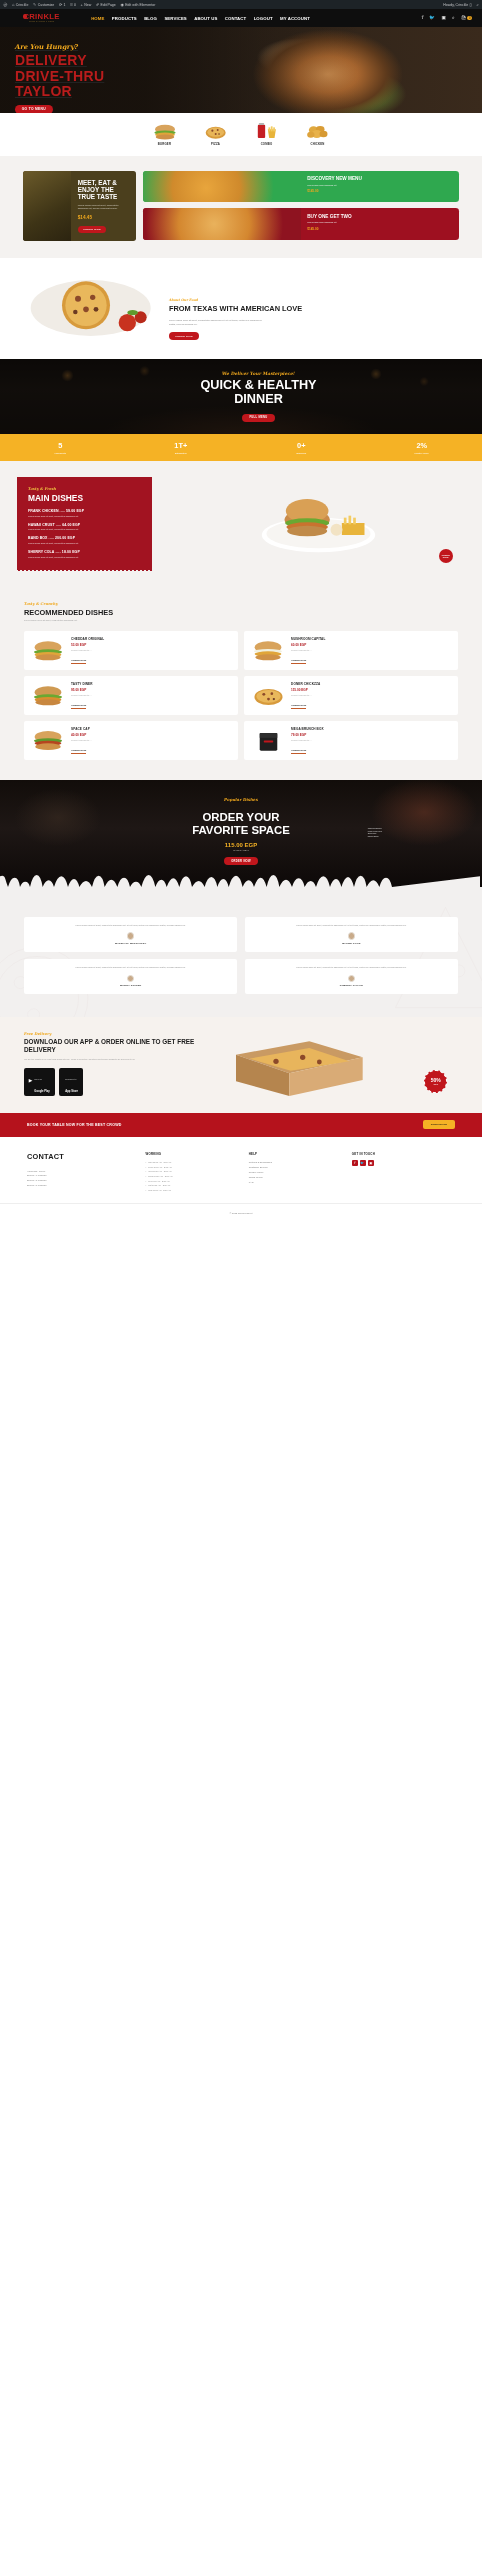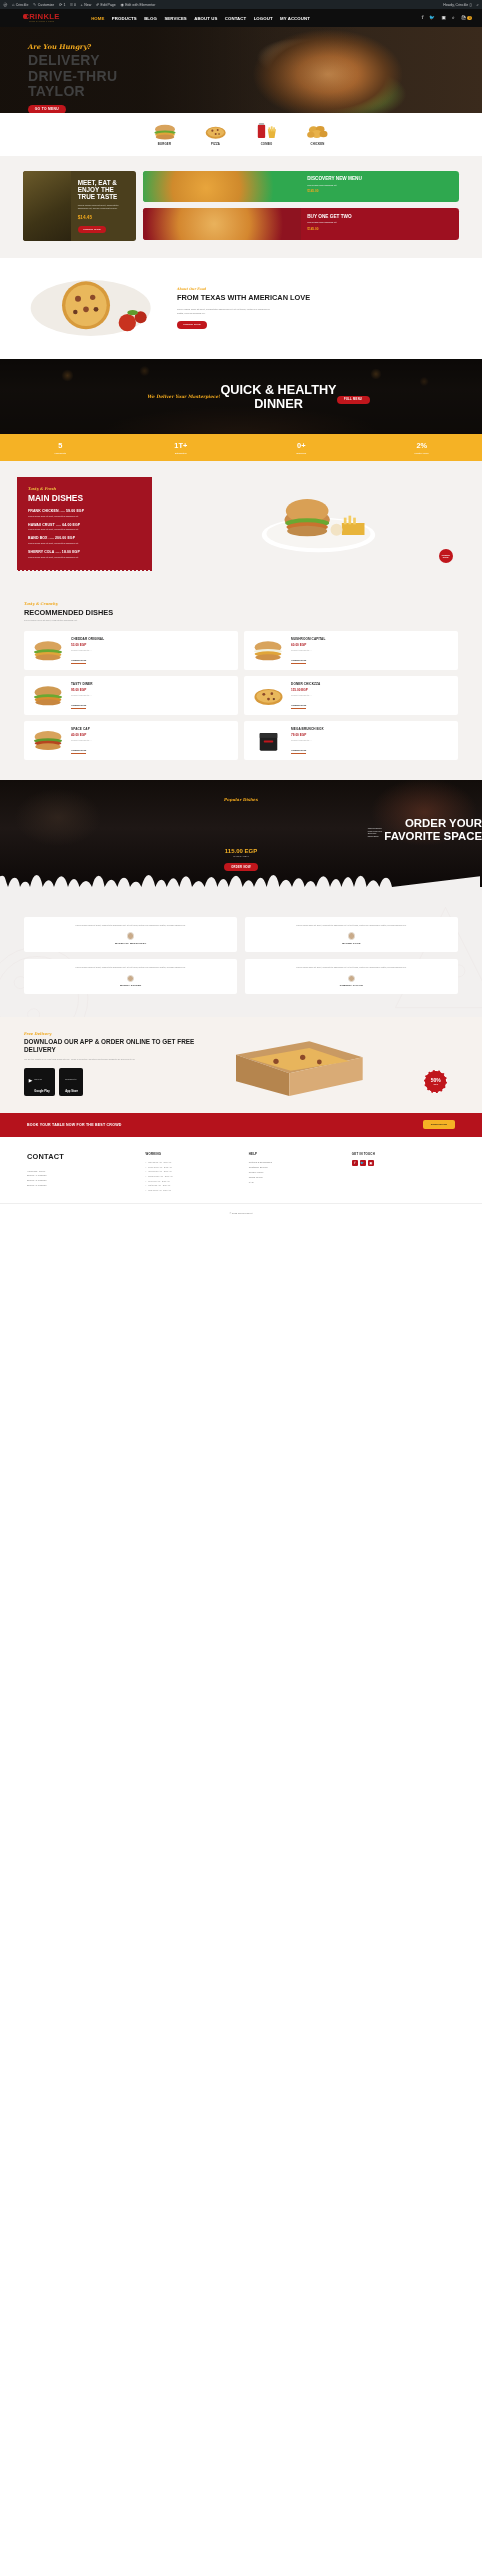--- a/index.html
+++ b/index.html
@@ -42,7 +42,7 @@
       radial-gradient(ellipse 60px 27px at 62% 35%, #d9b07a 0%, rgba(120,90,60,0) 70%),
       linear-gradient(90deg,#221a13 0%,#2b2118 45%,#3a2a1c 100%); }
   #hero .vig { position:absolute; inset:0; background:linear-gradient(90deg,rgba(22,16,11,.96) 0%,rgba(22,16,11,.86) 30%,rgba(22,16,11,.25) 55%,rgba(22,16,11,0) 75%); }
-  #heroTxt { position:absolute; left:28px; top:16px; }
+  #heroTxt { position:absolute; left:15px; top:16px;text-decoration:underline; }
   #heroTxt .sub { color:#f0a81e; font-size:6.7px; }
   #heroTxt h1 { color:#404040; font-size:14px; line-height:1.08; margin-top:2.7px; font-weight:bold;
                 font-family:"Liberation Sans Narrow","Liberation Sans",sans-serif; letter-spacing:0.3px; }

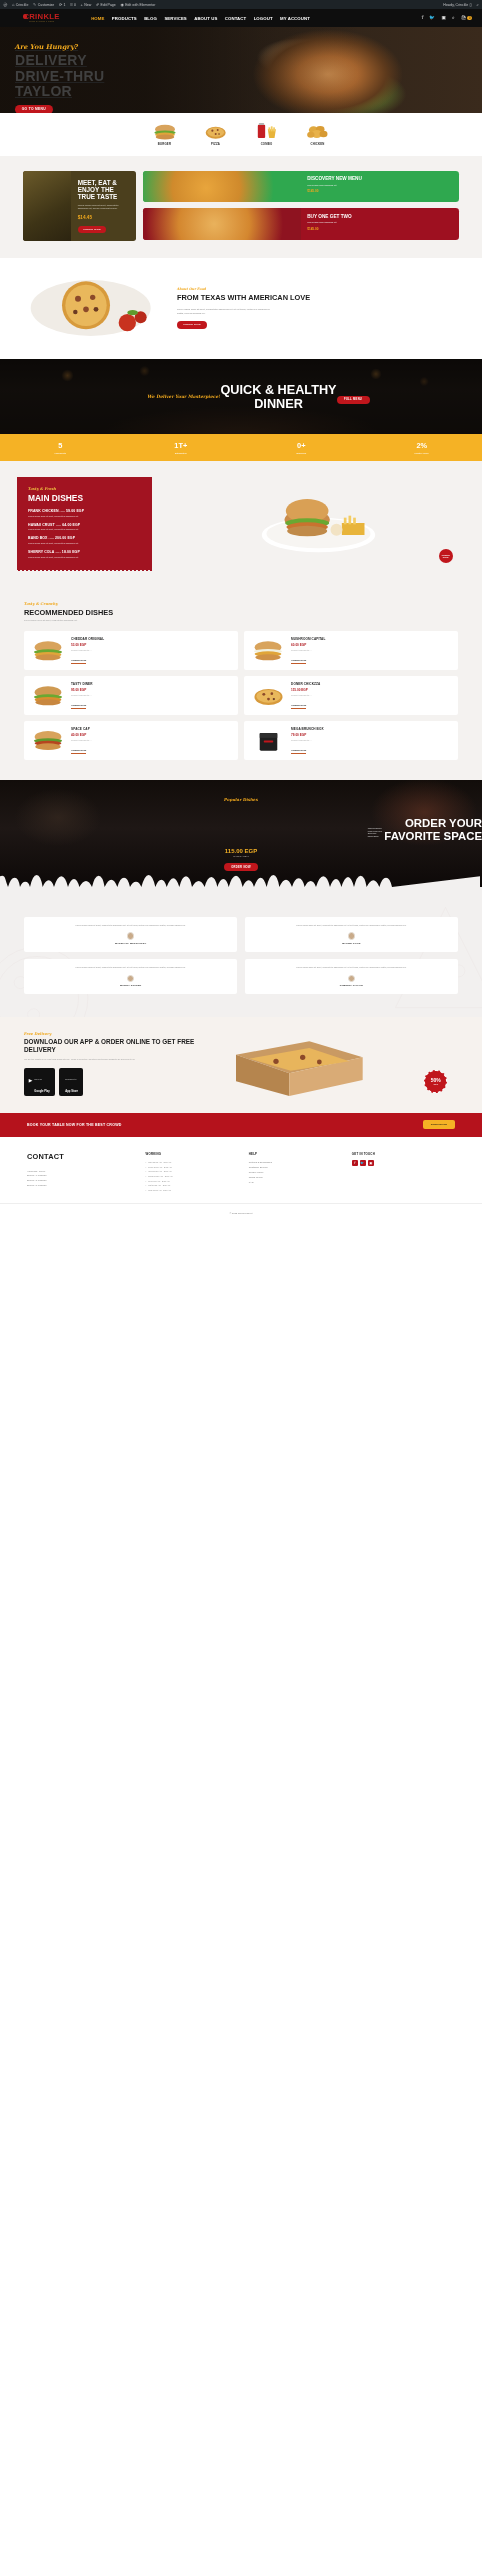--- a/index.html
+++ b/index.html
@@ -44,7 +44,7 @@
   #hero .vig { position:absolute; inset:0; background:linear-gradient(90deg,rgba(22,16,11,.96) 0%,rgba(22,16,11,.86) 30%,rgba(22,16,11,.25) 55%,rgba(22,16,11,0) 75%); }
   #heroTxt { position:absolute; left:15px; top:16px;text-decoration:underline; }
   #heroTxt .sub { color:#f0a81e; font-size:6.7px; }
-  #heroTxt h1 { color:#404040; font-size:14px; line-height:1.08; margin-top:2.7px; font-weight:bold;
+  #heroTxt h1 { color:#b91c1c; font-size:14px; line-height:1.08; margin-top:2.7px; font-weight:bold;
                 font-family:"Liberation Sans Narrow","Liberation Sans",sans-serif; letter-spacing:0.3px; }
   .btnred { display:inline-flex; align-items:center; justify-content:center; background:#c0161c; color:#fff;
             border-radius:13.4px; font-size:3.3px; font-weight:bold; letter-spacing:0.3px; padding:2.7px 6.7px; border:none;

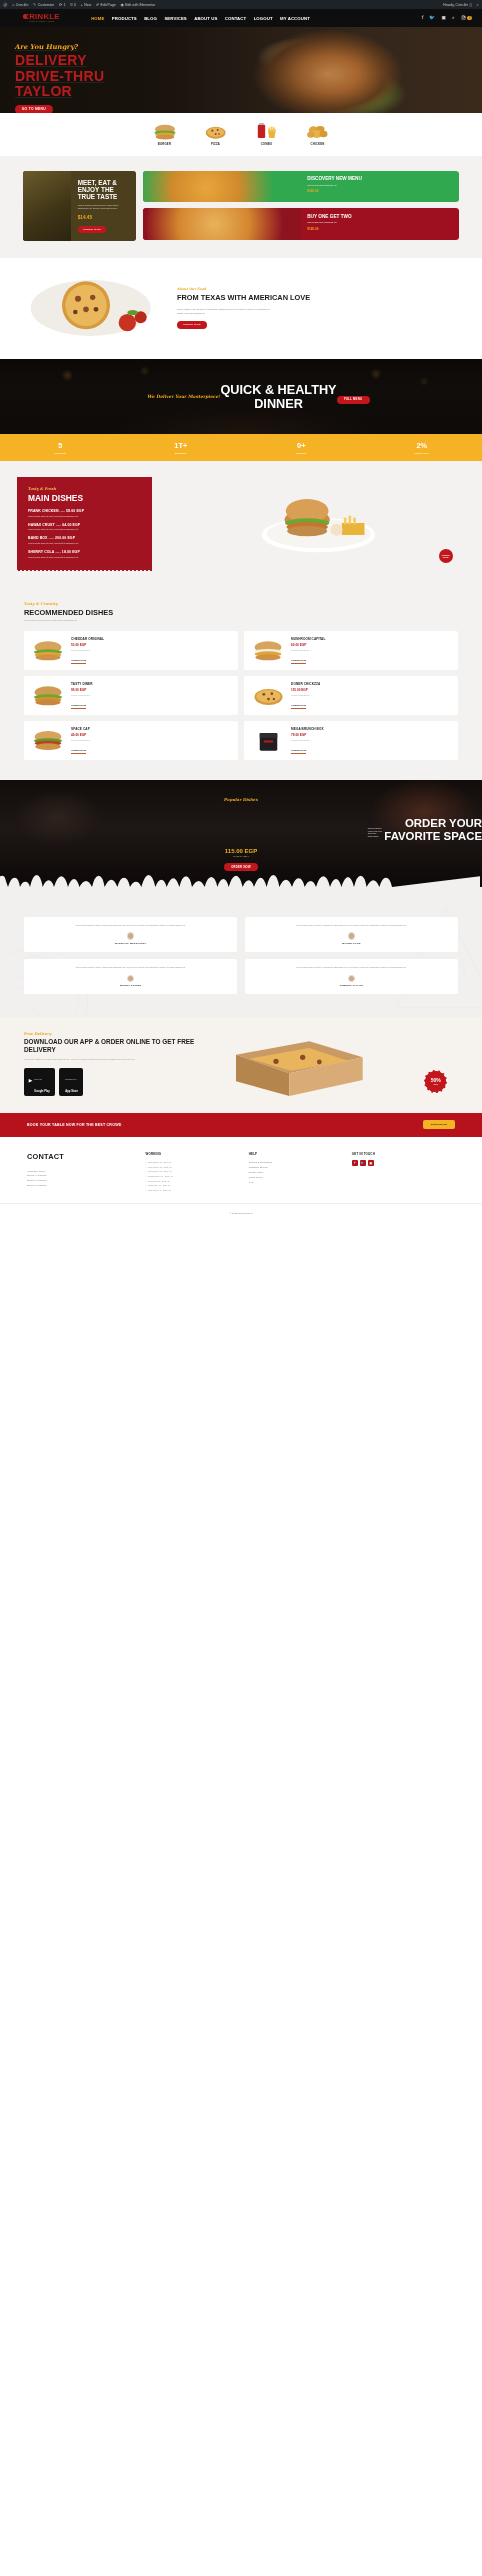--- a/index.html
+++ b/index.html
@@ -82,7 +82,7 @@
   .red { background:#9e1020; } .red .im{ background:radial-gradient(circle at 45% 50%,#e9b25c 0%,#d4872f 40%,#8e1320 78%); }
 
   
-  #about { background:#fff; padding:17.4px 27px 19px; display:flex; align-items:center; gap:16px; }
+  #about { background:#fff; padding:17.4px 27px 19px; display:flex; align-items:flex-end; gap:8px; }
   #about .pic { width:134px; height:64px; position:relative; }
   #about .txt { flex:1; }
   #about .sub { color:#f0a81e; font-size:3.3px; }

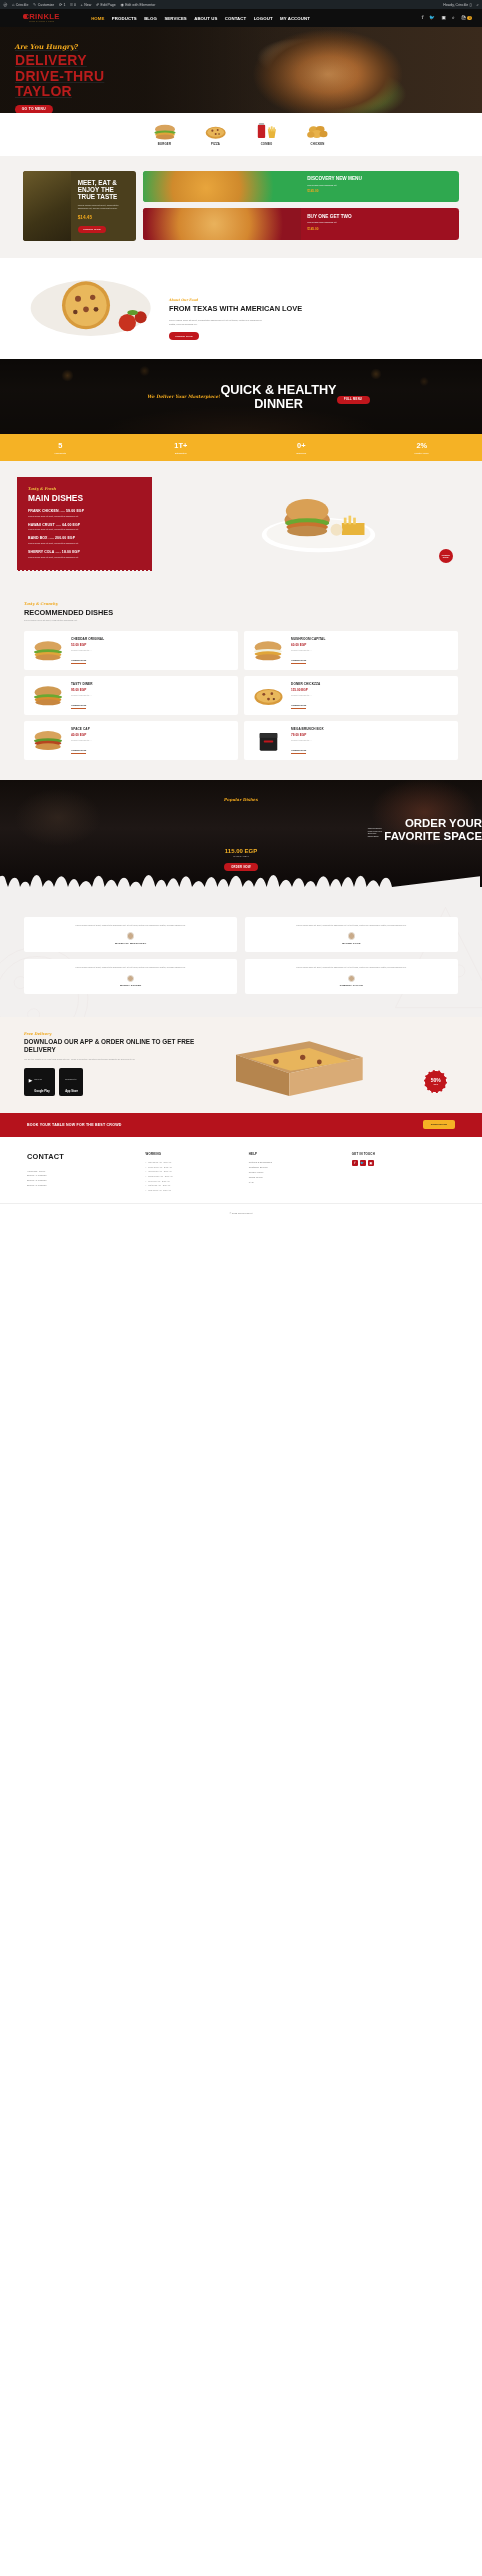--- a/index.html
+++ b/index.html
@@ -102,7 +102,7 @@
       radial-gradient(circle 6.7px at 88% 30%, rgba(200,130,45,.35), rgba(0,0,0,0) 70%),
       radial-gradient(ellipse 201px 40px at 50% 100%, rgba(90,55,30,.5), rgba(0,0,0,0) 70%); }
   #dark .ov { position:absolute; inset:0; background:rgba(10,8,6,.55); }
-  #darkTxt { position:absolute; inset:0; display:flex; flex-direction:row; align-items:center; justify-content:center;margin-left:35px; }
+  #darkTxt { position:absolute; inset:0; display:flex; flex-direction:column; align-items:center; justify-content:center;margin-left:35px; }
   #darkTxt .sub { color:#f0a81e; font-size:4.4px; }
   #darkTxt h2 { color:#fff; font-size:12.7px; line-height:1.1; margin-top:3.3px; text-align:center; font-weight:bold;
                 font-family:"Liberation Sans Narrow","Liberation Sans",sans-serif; }

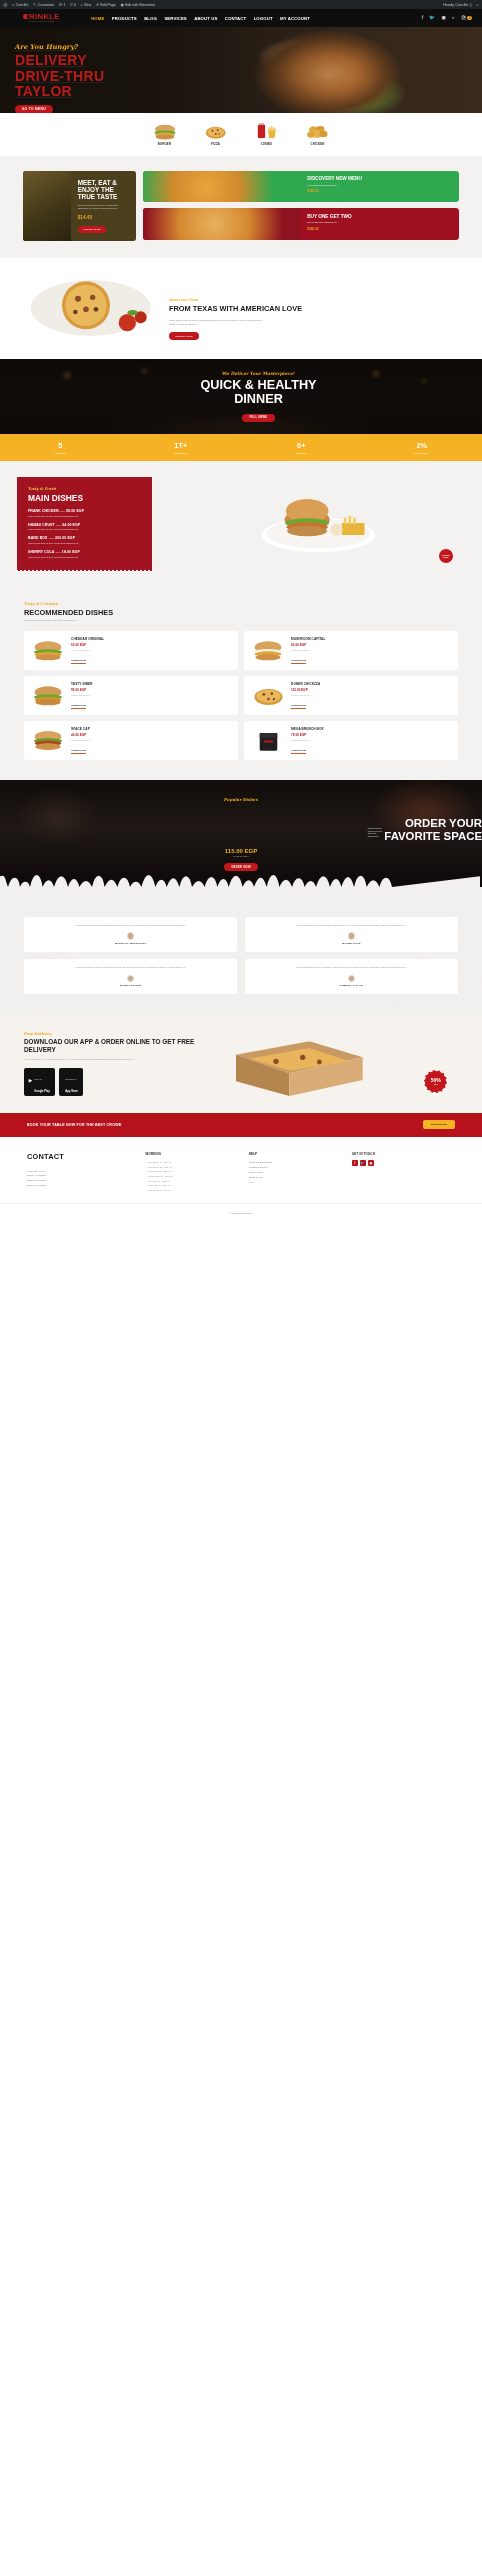--- a/index.html
+++ b/index.html
@@ -162,8 +162,8 @@
       radial-gradient(ellipse 60px 40px at 12% 35%, rgba(60,45,35,.6), rgba(0,0,0,0) 72%); }
   #ordTxt { position:absolute; left:0; right:0; top:17.4px; text-align:center; }
   #ordTxt .sub { color:#f0a81e; font-size:4px; }
-  #ordTxt h2 { color:#fff; font-size:11.4px; line-height:1.12; margin-top:15px; font-weight:bold;
-               font-family:"Liberation Sans Narrow","Liberation Sans",sans-serif;text-align:right; }
+  #ordTxt h2 { color:#fff; font-size:11.4px; line-height:1.12; margin-top:9px; font-weight:bold;
+               font-family:"Liberation Sans Narrow","Liberation Sans",sans-serif; }
   #ordTxt .pr { color:#f5b225; font-size:6px; font-weight:bold; margin-top:5.4px;
                 font-family:"Liberation Sans Narrow","Liberation Sans",sans-serif; }
   #ordTxt .al { font-size:2px; color:#cfc6bd; margin-top:1.3px; }

